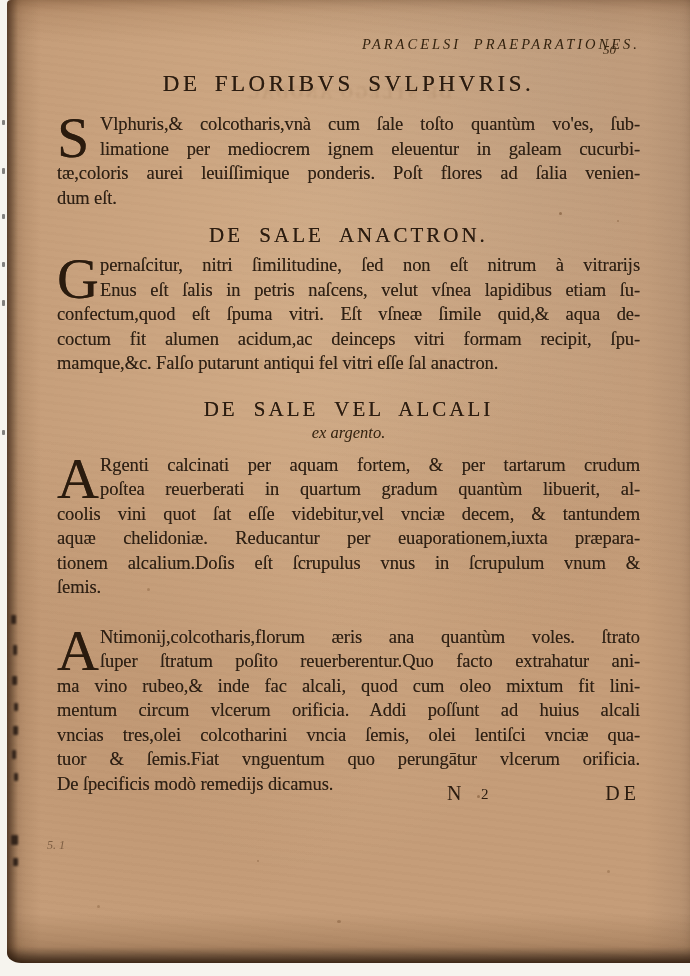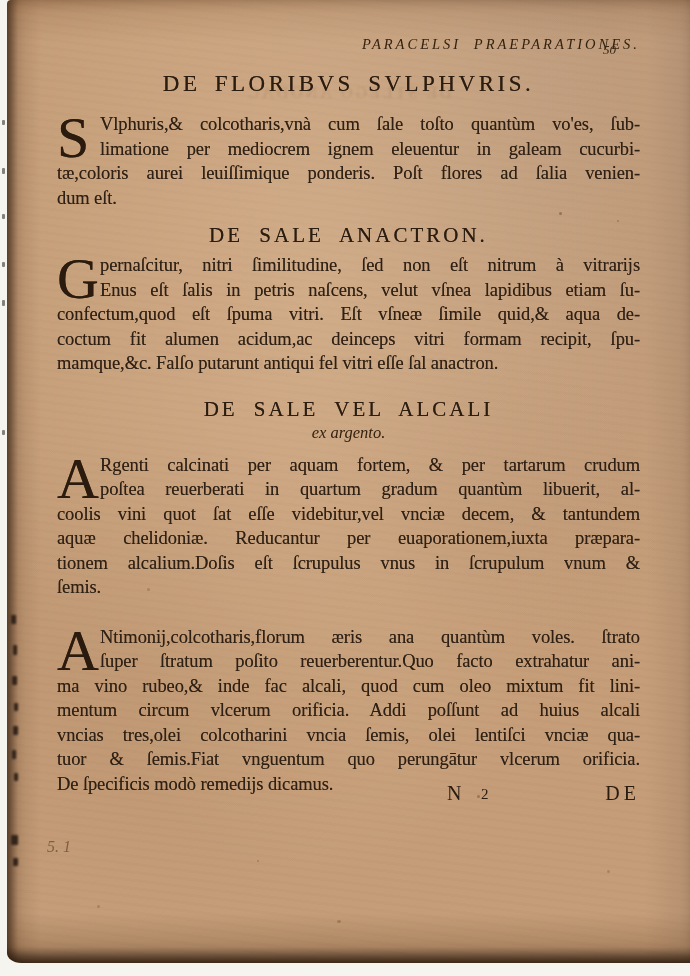--- a/index.html
+++ b/index.html
@@ -64,7 +64,7 @@
     transform:scaleX(-1);filter:blur(1.1px);white-space:nowrap;}
   .ghost1{top:84px;font-size:16px;letter-spacing:3px;opacity:.18;}
   .ghost2{top:357px;font-size:14px;letter-spacing:2.5px;opacity:.20;}
-  .margin-mark{position:absolute;left:40px;top:838px;font-size:16px;font-style:italic;
+  .margin-mark{position:absolute;left:40px;top:838px;font-size:12px;font-style:italic;
     color:rgba(70,45,25,.55);filter:blur(.4px);}
 
   .edge-marks span{position:absolute;background:#33241a;filter:blur(.8px);border-radius:1px;}

